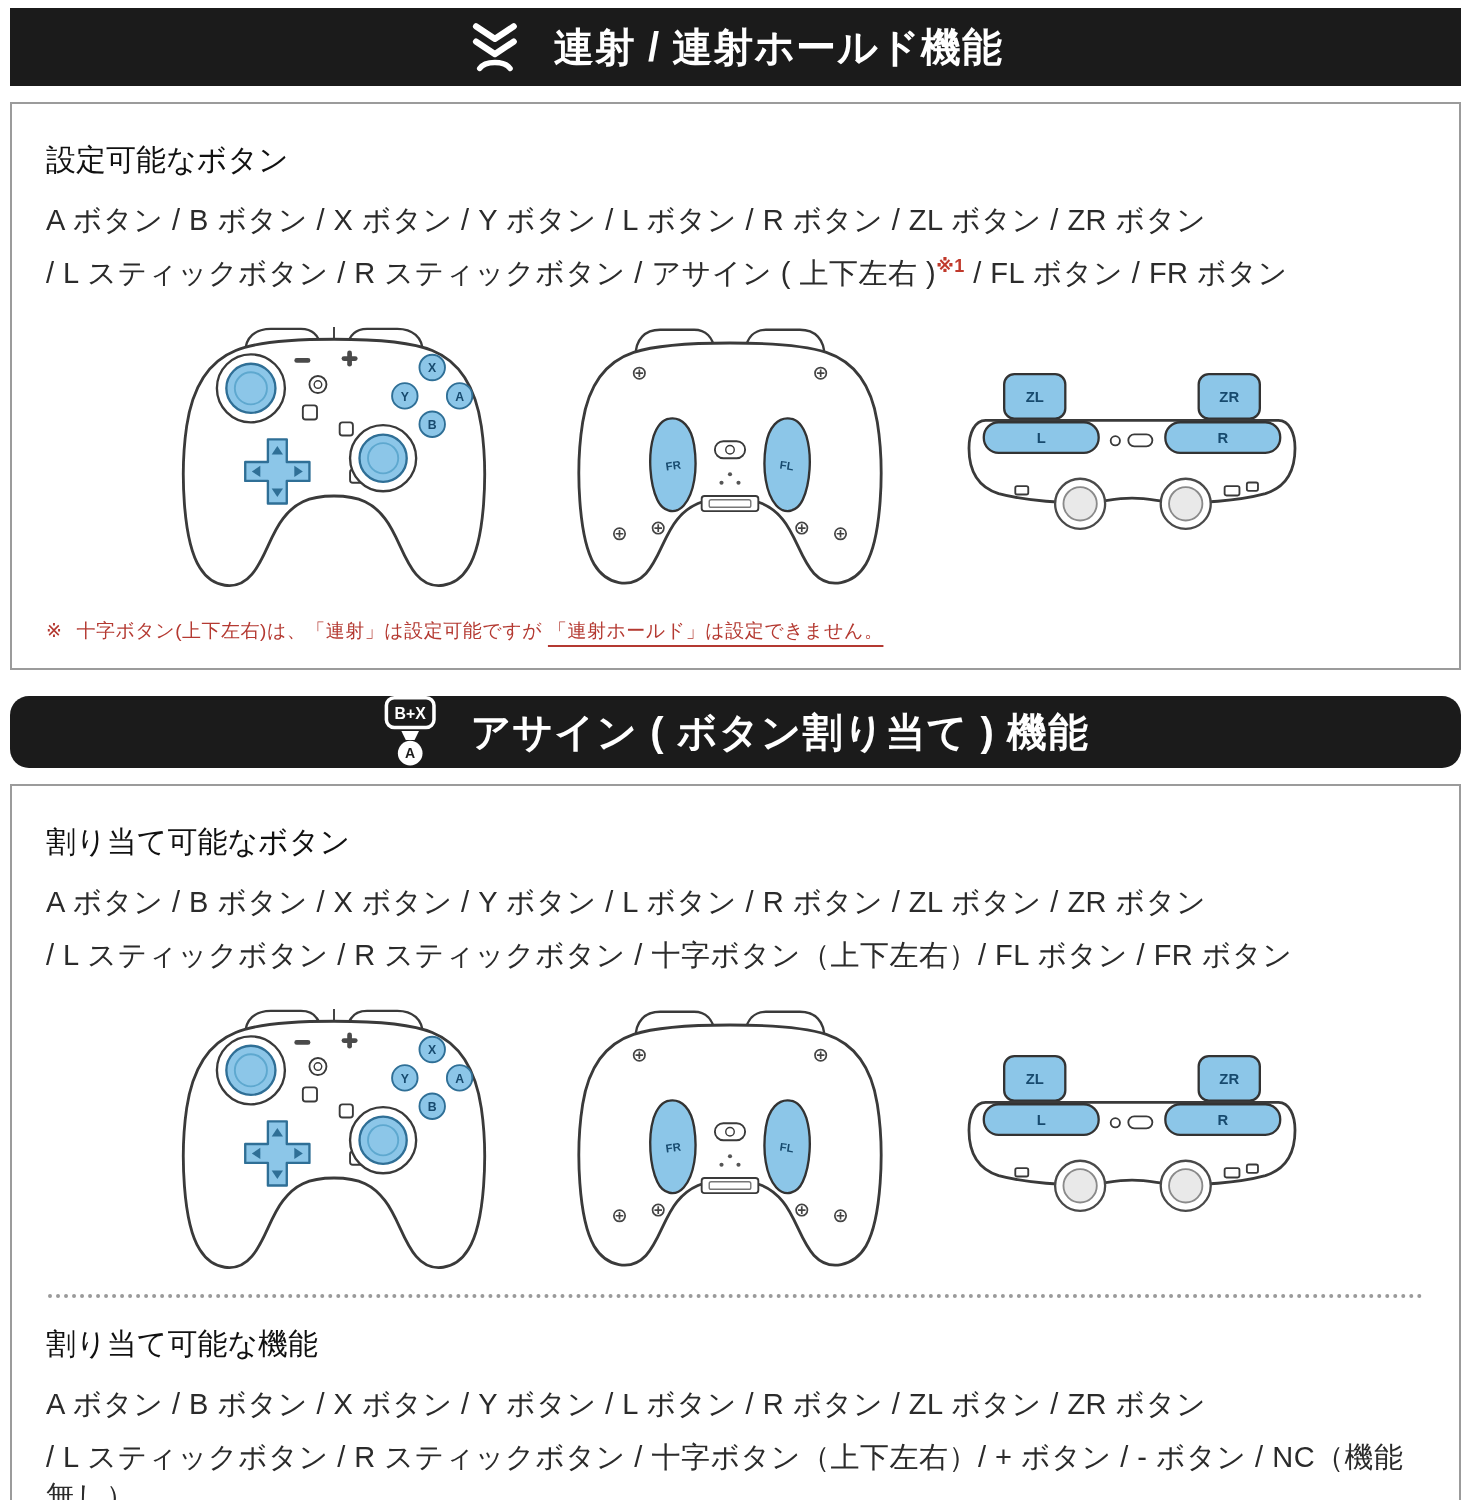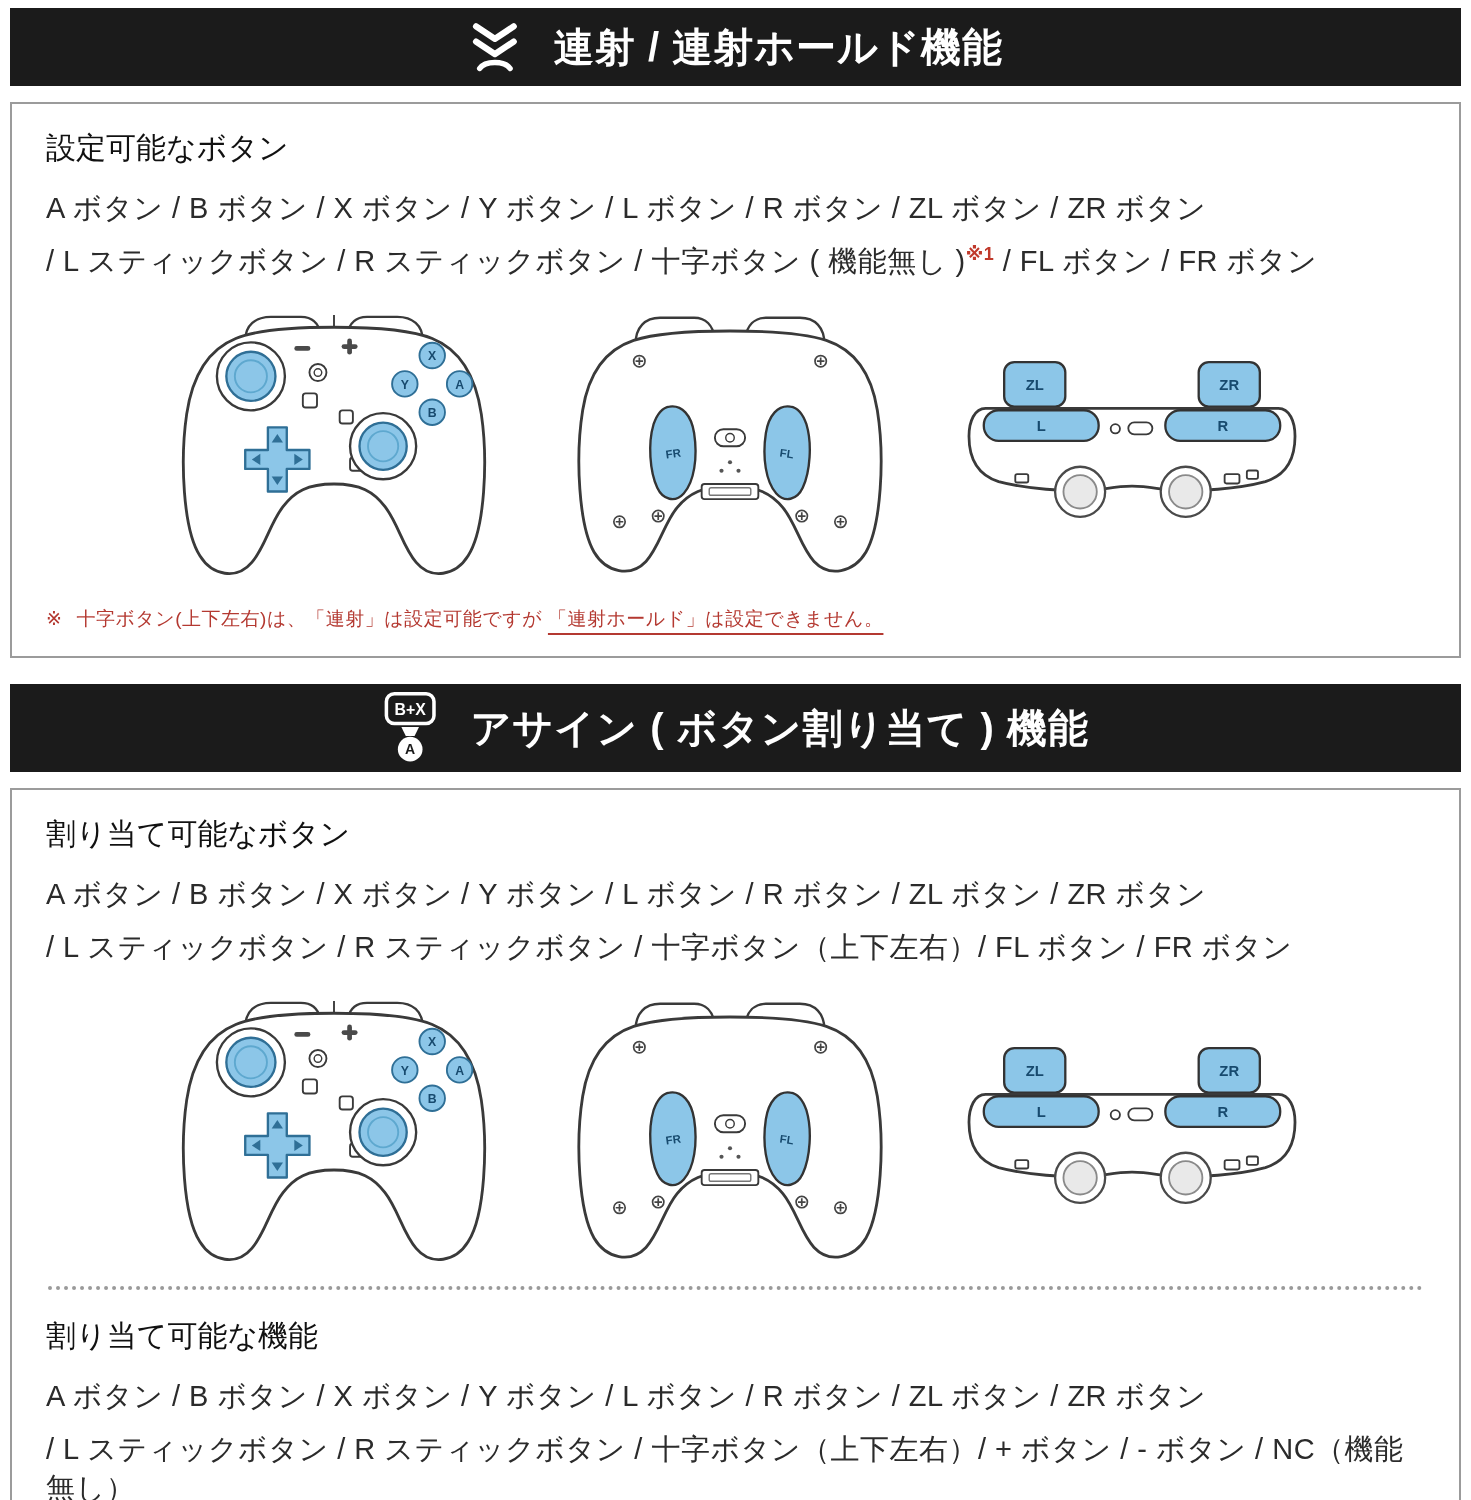--- a/index.html
+++ b/index.html
@@ -30,7 +30,7 @@
   .box {
     border:2px solid #9b9b9b;
     margin-top:16px;
-    padding:24px 34px 16px;
+    padding:36px 34px 16px;
     background:#fff;
   }
 

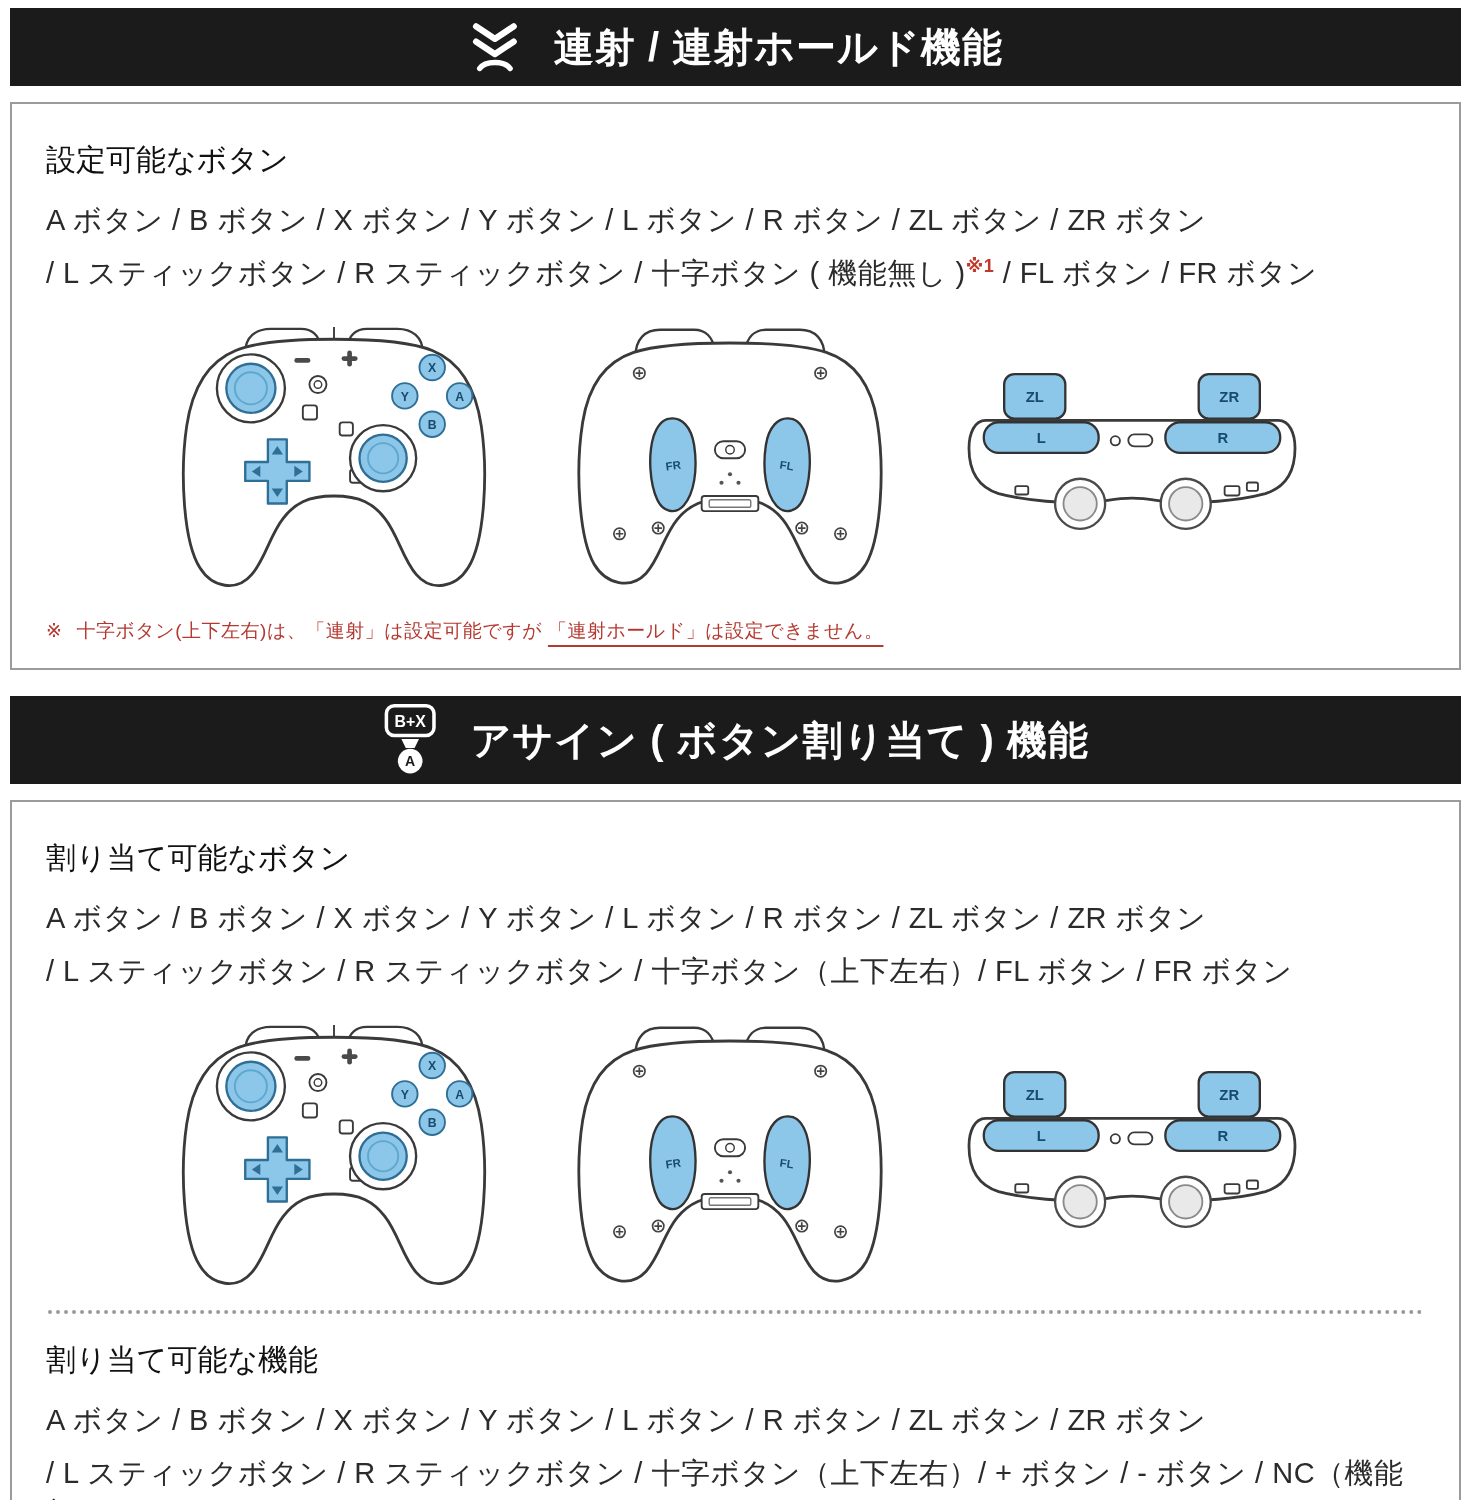--- a/index.html
+++ b/index.html
@@ -239,7 +239,7 @@
   <section class="box">
     <h2 class="subtitle">設定可能なボタン</h2>
     <p class="list-line">A ボタン / B ボタン / X ボタン / Y ボタン / L ボタン / R ボタン / ZL ボタン / ZR ボタン</p>
-    <p class="list-line"><span>/ L スティックボタン / R スティックボタン / 十字ボタン ( 機能無し )</span><sup class="fn">※1</sup><span> / FL ボタン / FR ボタン</span></p>
+    <p class="list-line"><span>/ L スティックボタン / R スティックボタン / アサイン ( 上下左右 )</span><sup class="fn">※1</sup><span> / FL ボタン / FR ボタン</span></p>
 
     <div class="ctrl-row">
       <svg class="front" viewBox="0 0 360 310">

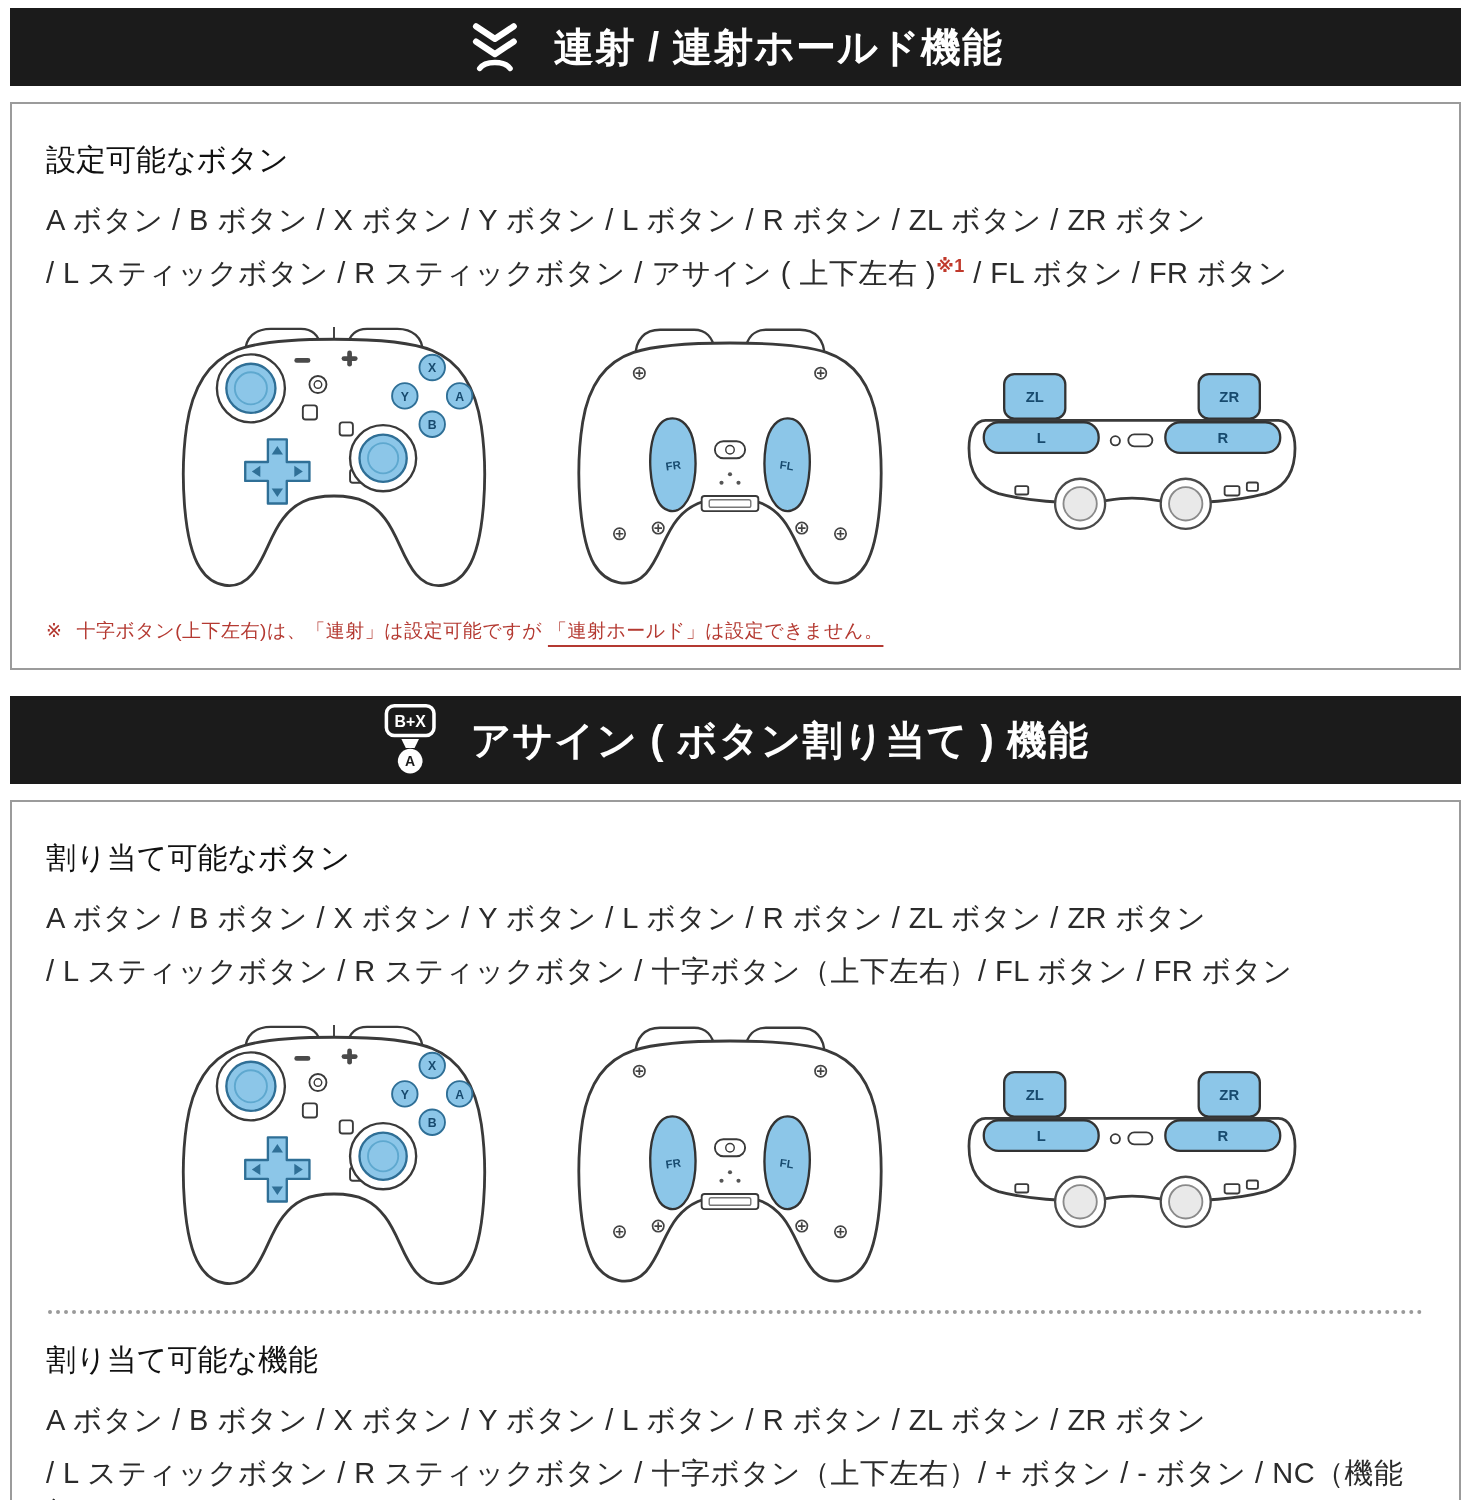--- a/index.html
+++ b/index.html
@@ -19,7 +19,7 @@
     display:flex; align-items:center; justify-content:center;
     gap:32px;
   }
-  .bar.bar2 { height:88px; margin-top:26px; }
+  .bar.bar2 { height:72px; margin-top:26px;border-radius:19px; }
   .bar .title {
     color:#fff; font-size:40px; font-weight:bold;
     letter-spacing:1px; margin:0;

